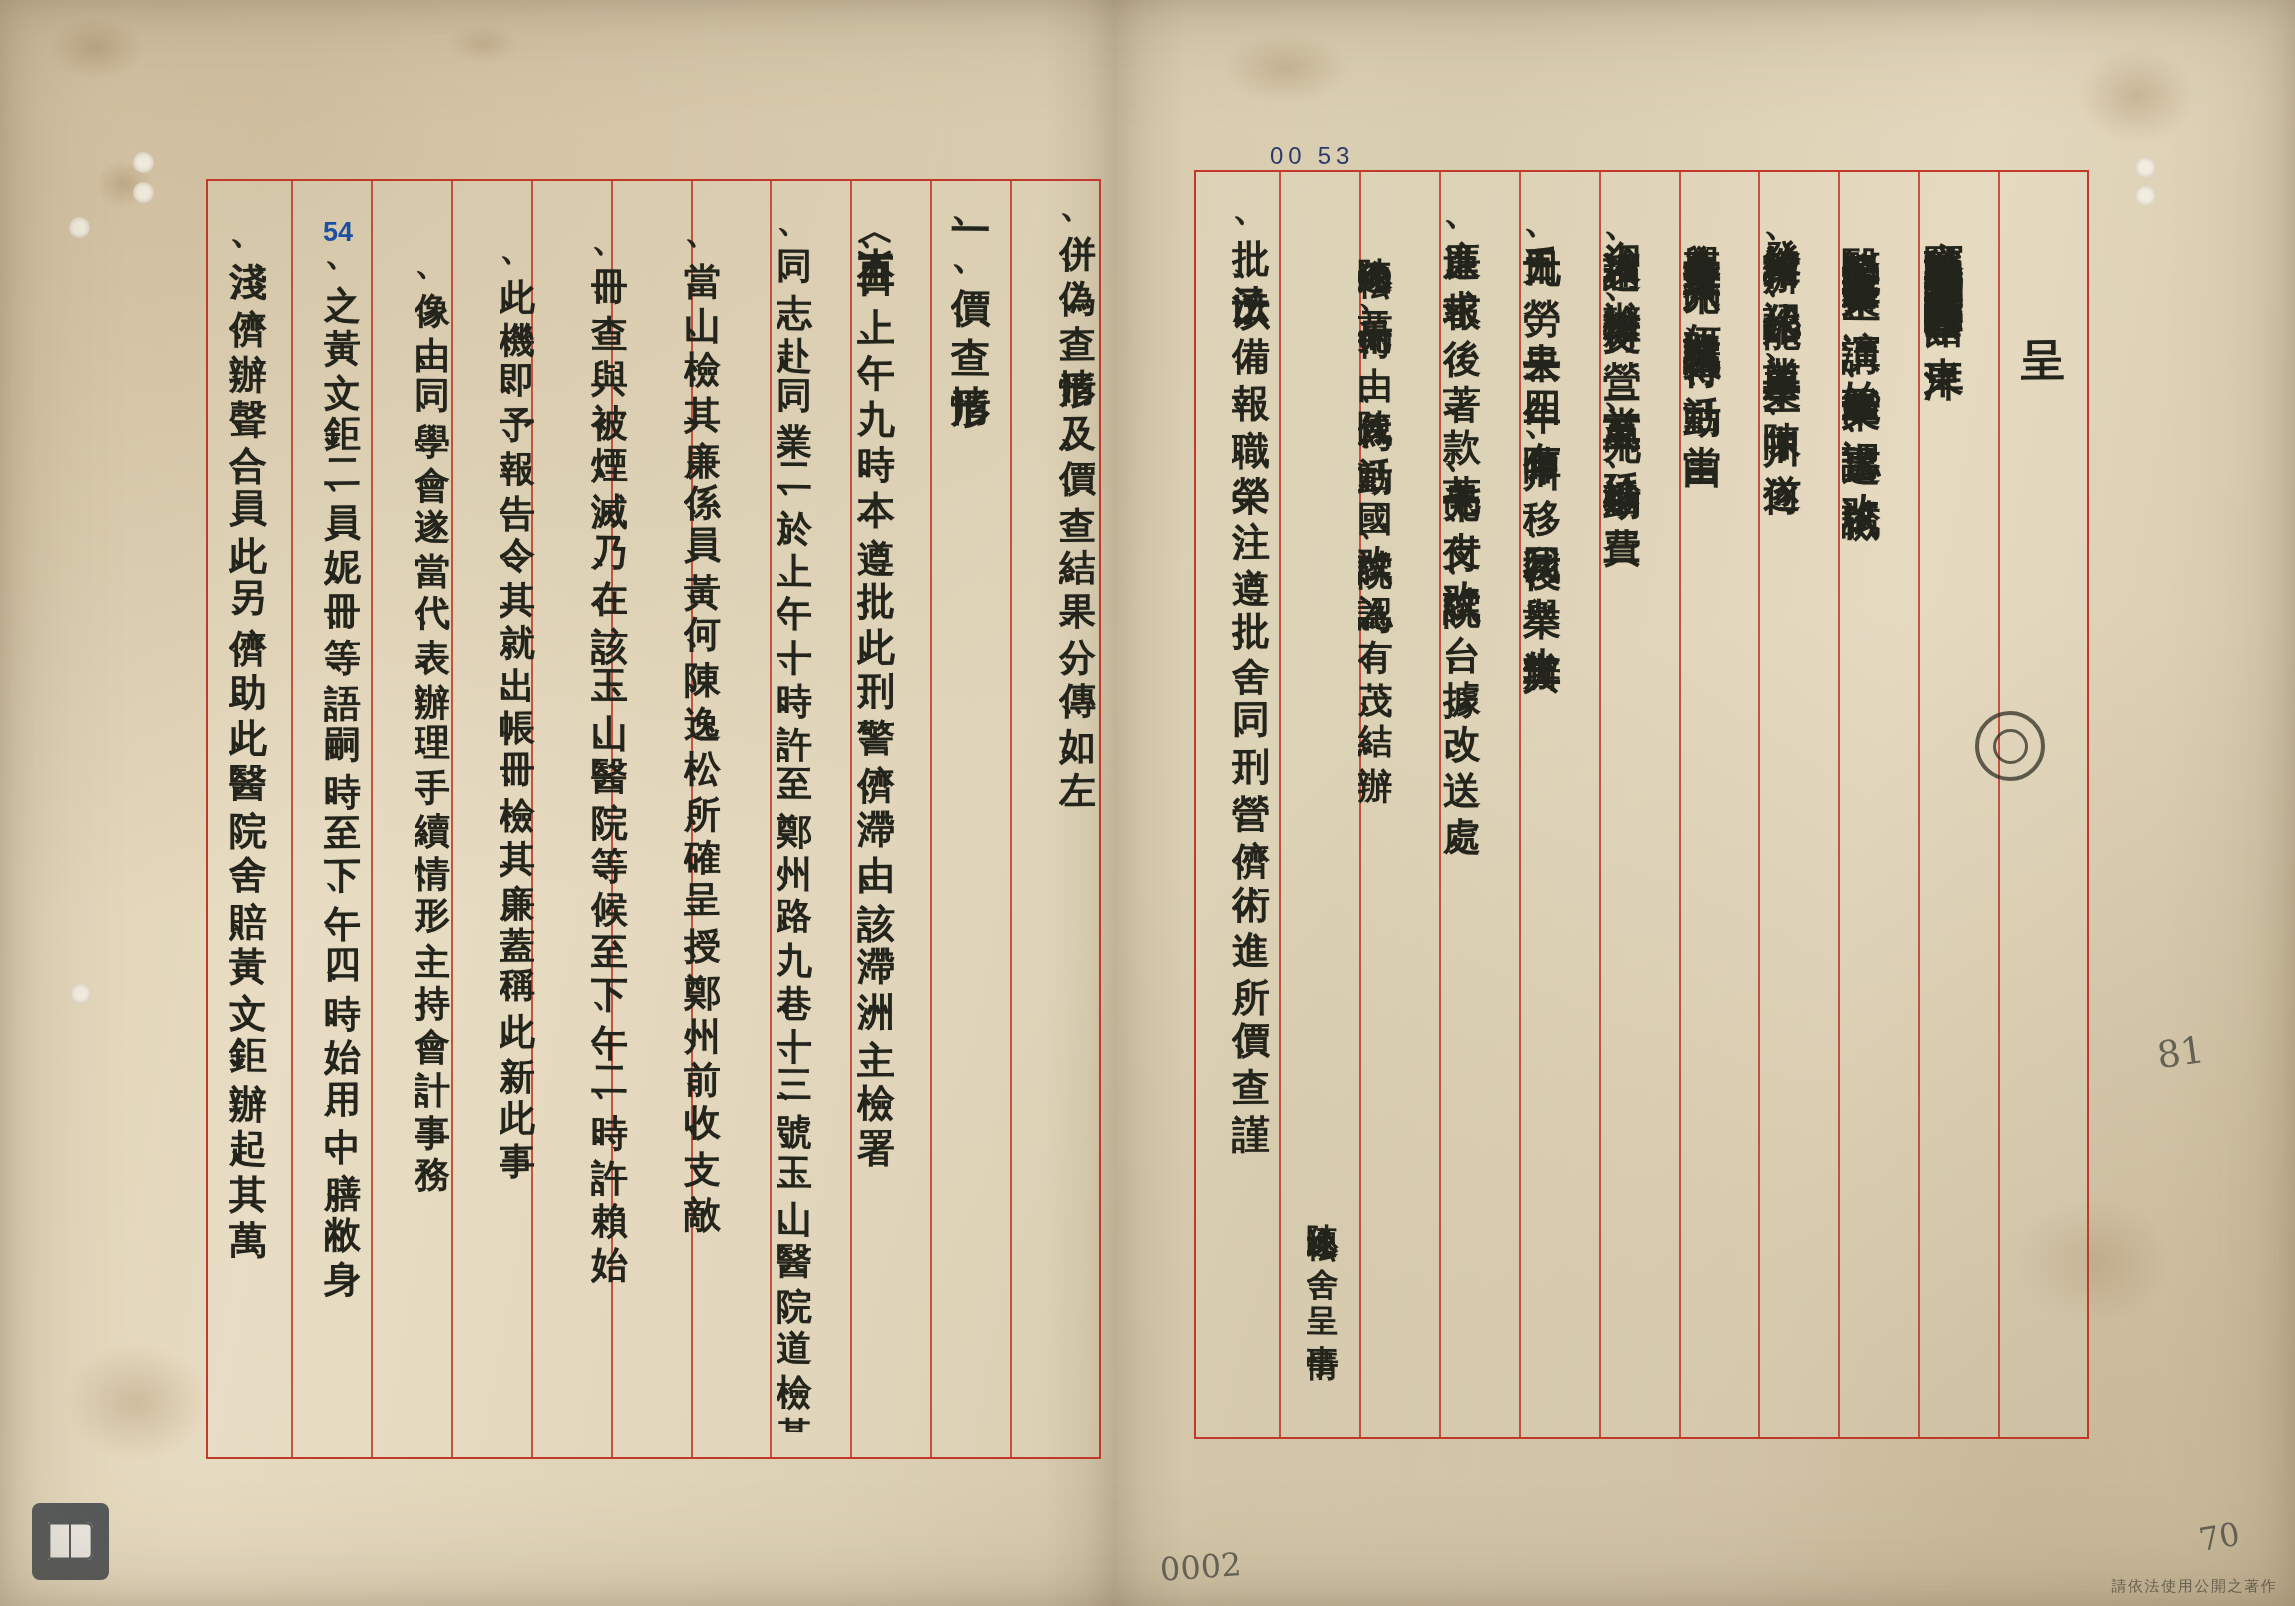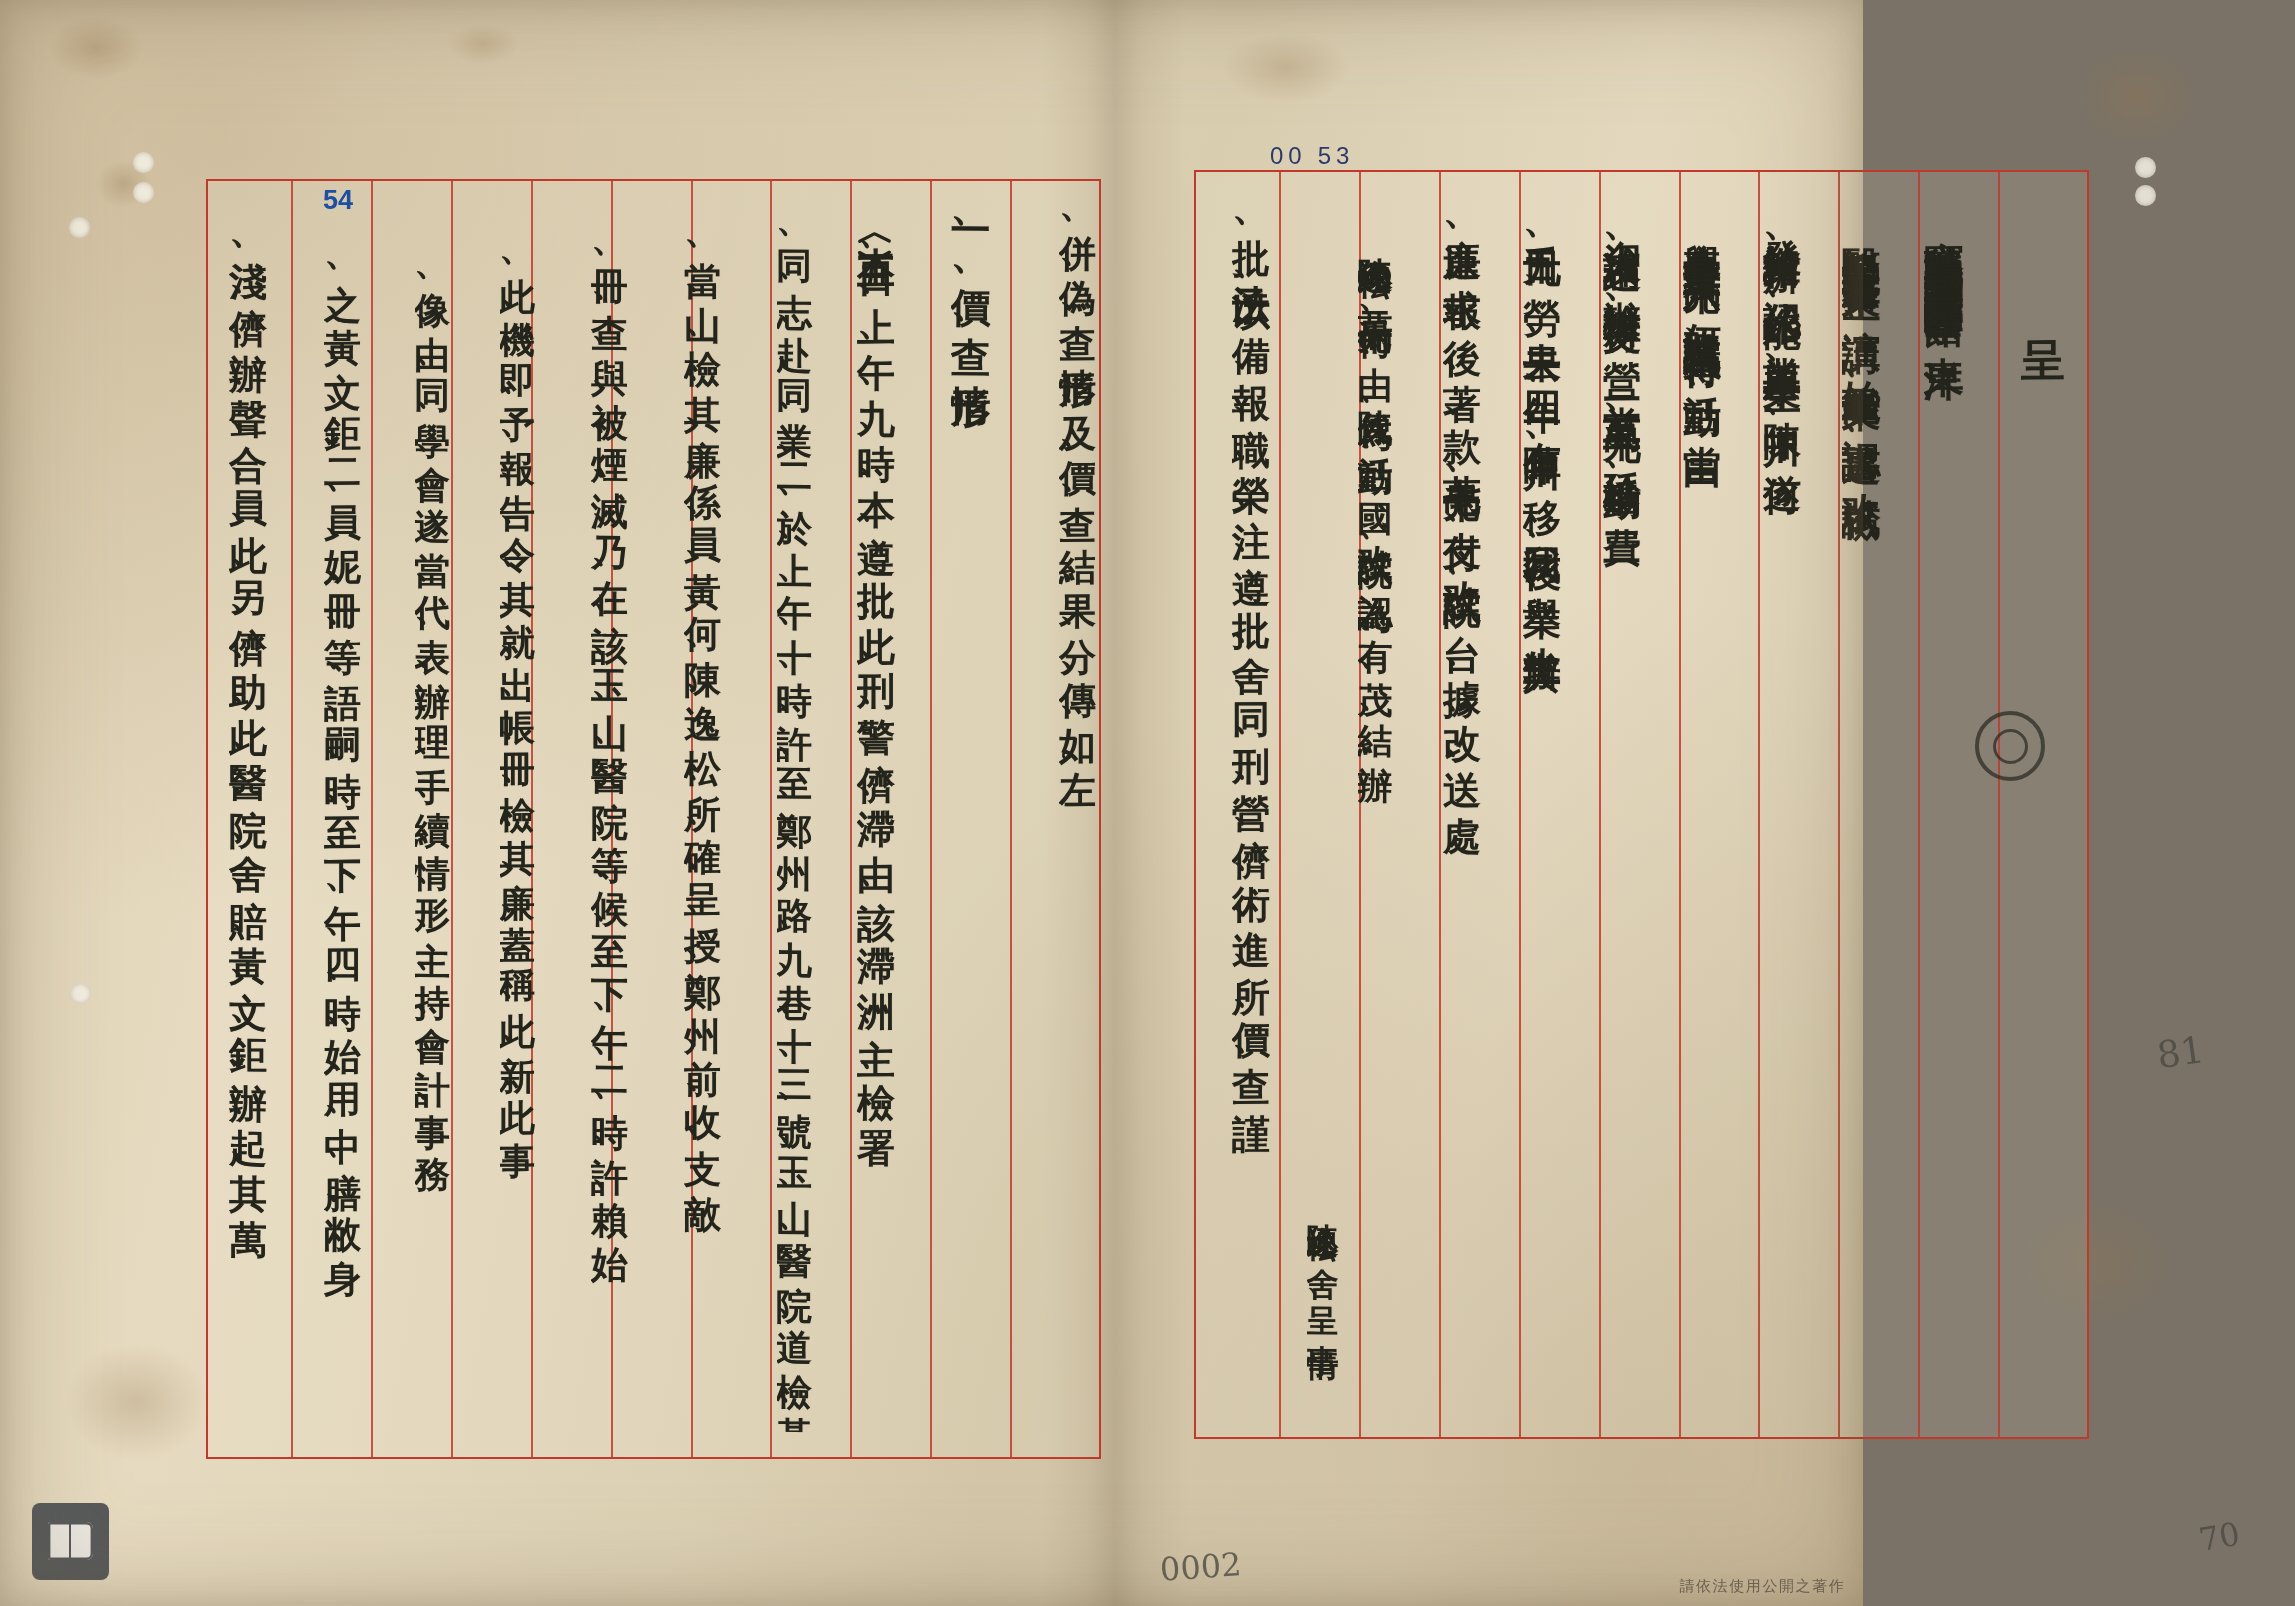--- a/index.html
+++ b/index.html
@@ -17,7 +17,7 @@
   
   #scan {
     position: relative;
-    width: 1863px;
+    width: 2295px;
     height: 1607px;
     background:
       radial-gradient(ellipse at 12% 8%, rgba(190,170,135,0.55) 0%, rgba(190,170,135,0) 38%),

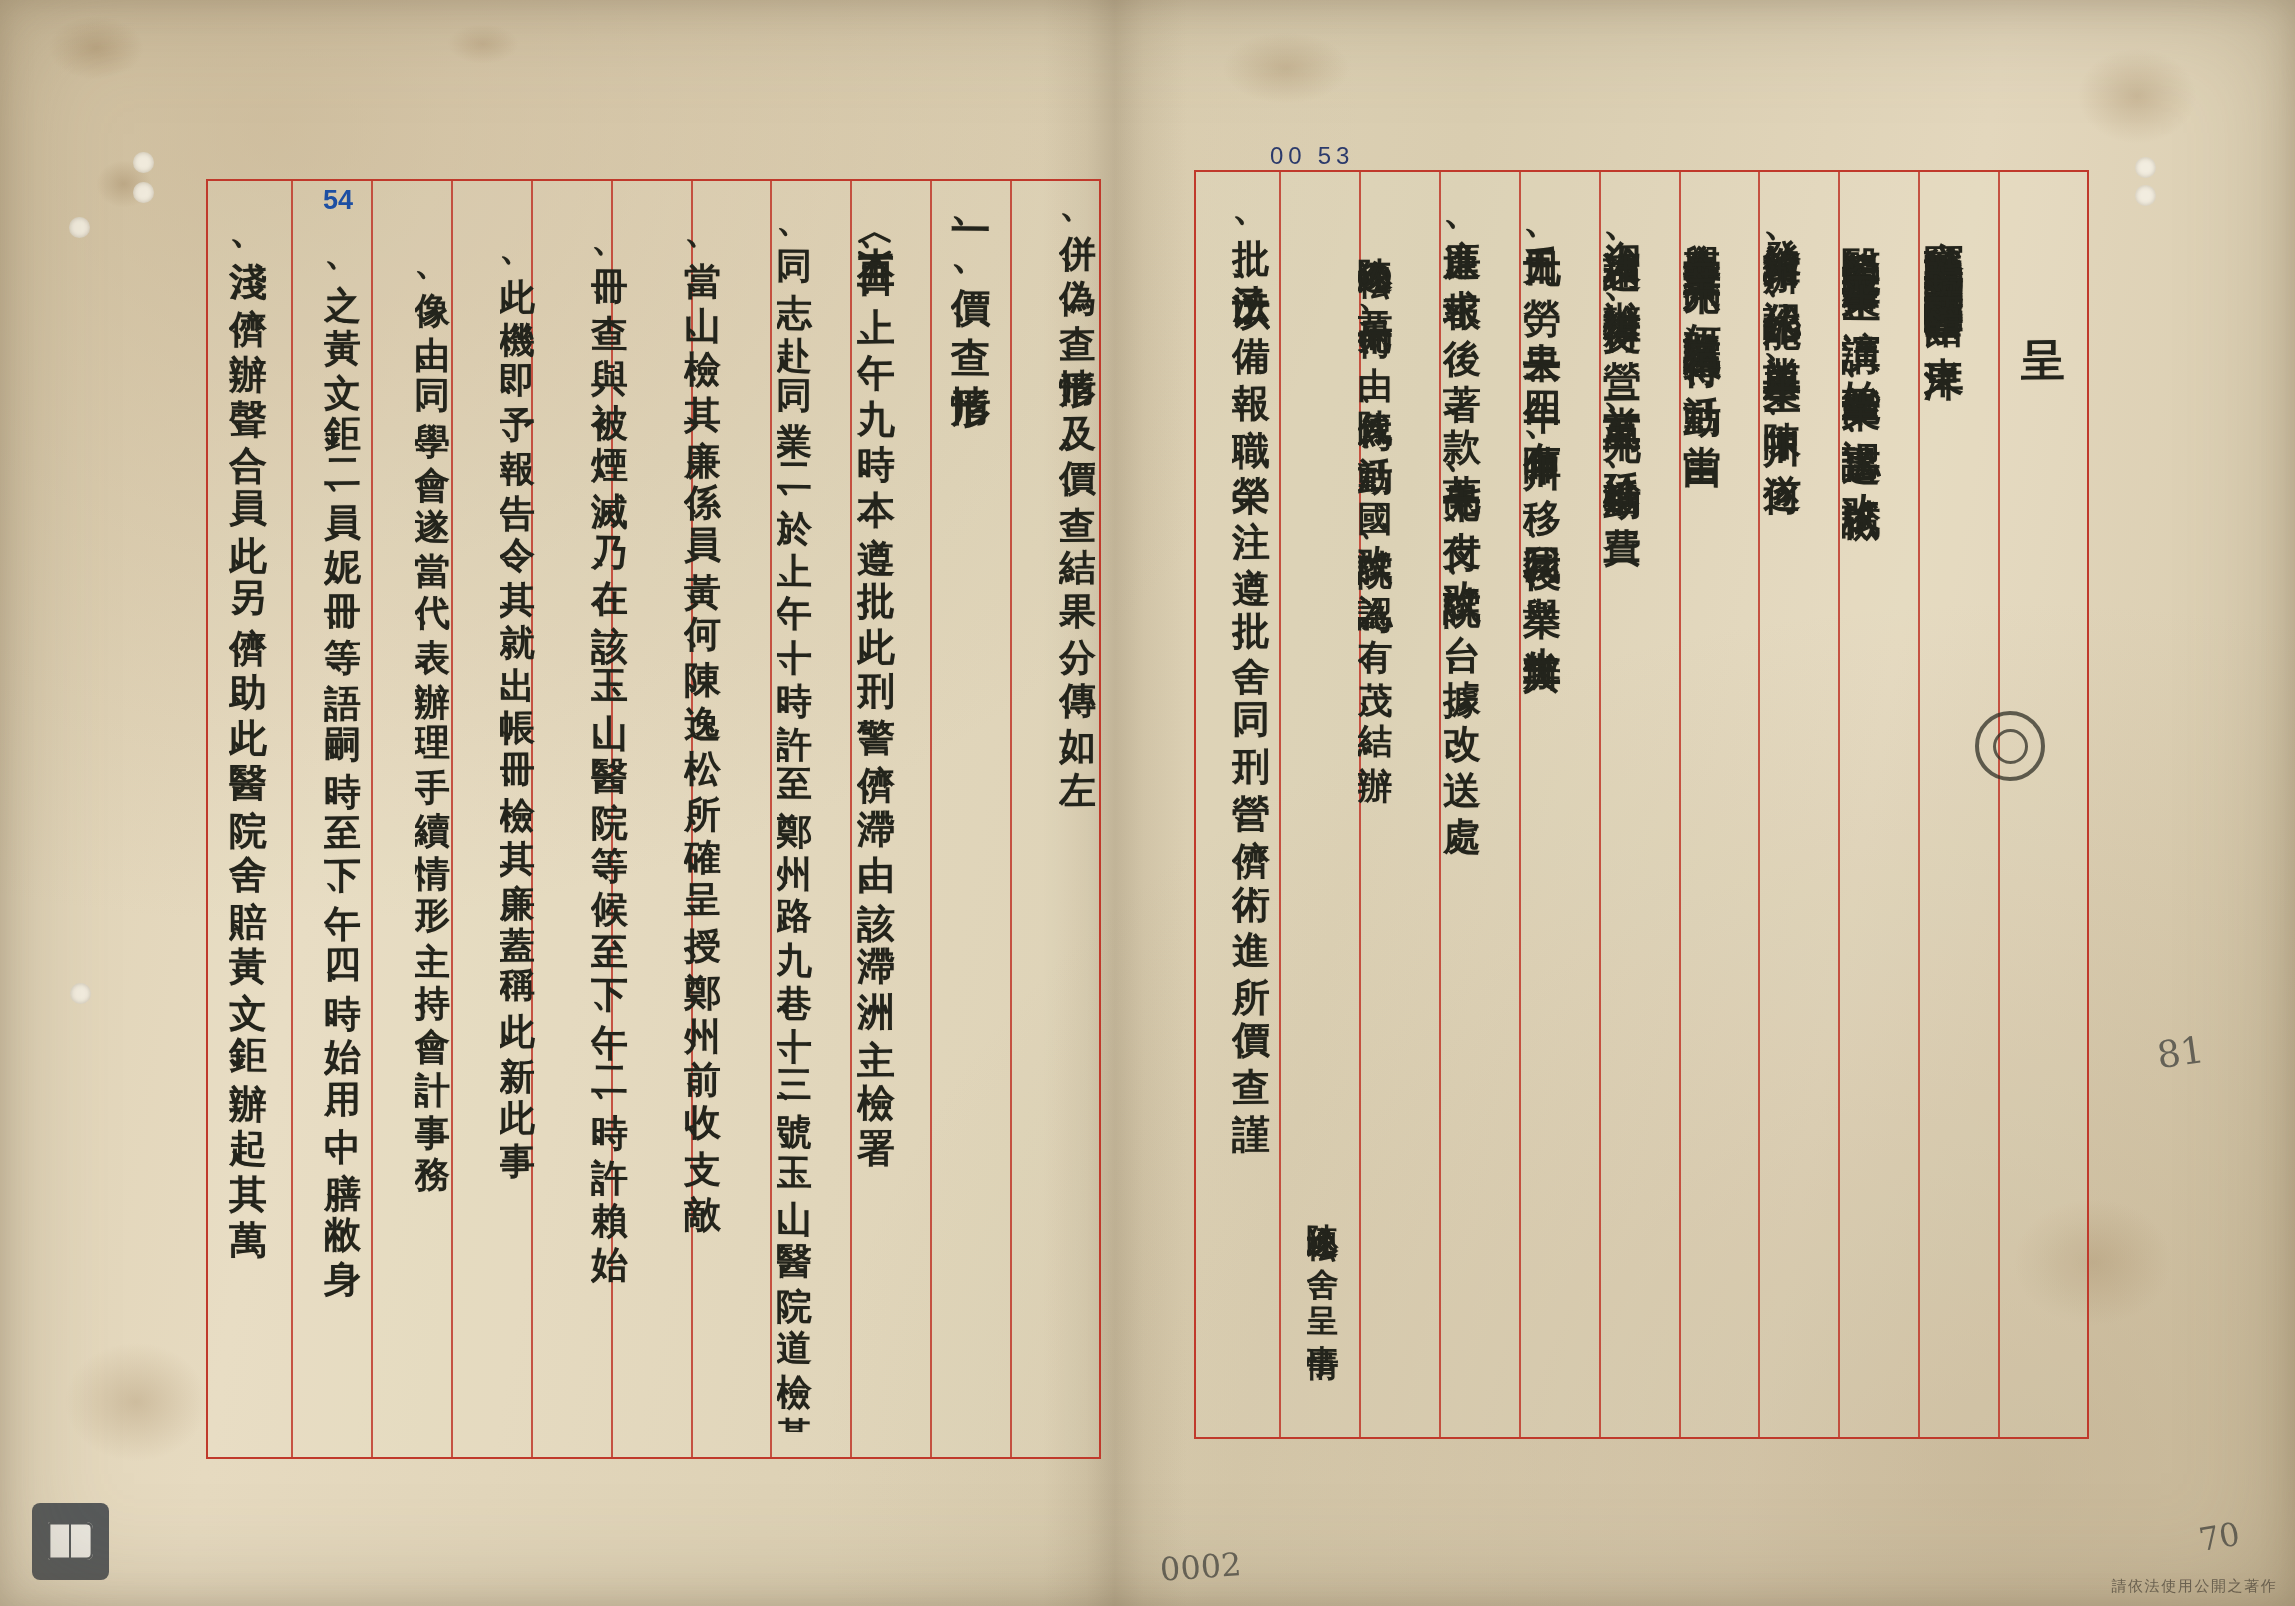--- a/index.html
+++ b/index.html
@@ -96,6 +96,7 @@
     color: #1d4fa3;
     font-size: 27px;
     font-weight: 700;
+    margin-top: 32px;
   }
   .archnum {
     position: absolute;

